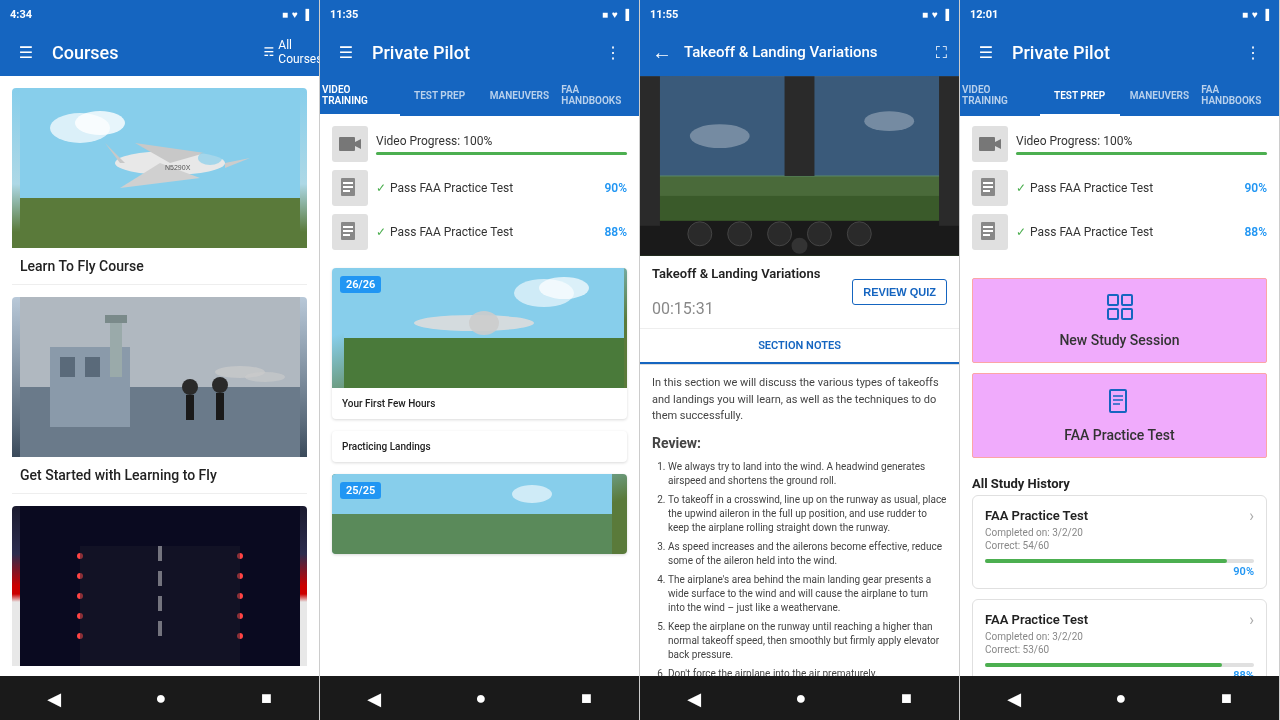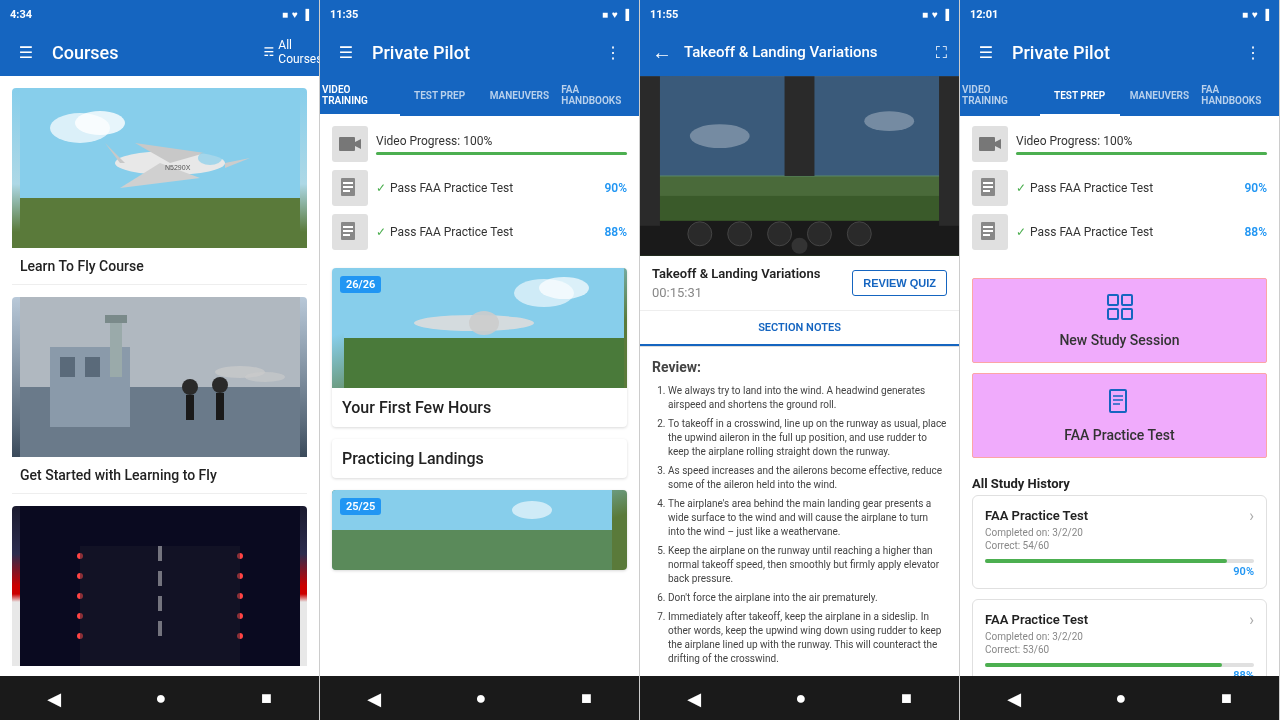--- a/index.html
+++ b/index.html
@@ -264,9 +264,9 @@
       color: #222;
     }
     .video-duration {
-      font-size: 13px;
+      font-size: 16px;
       color: #888;
-      margin-top: 4px;
+      margin-top: 18px;
     }
     .review-quiz-btn {
       border: 1px solid #1565C0;

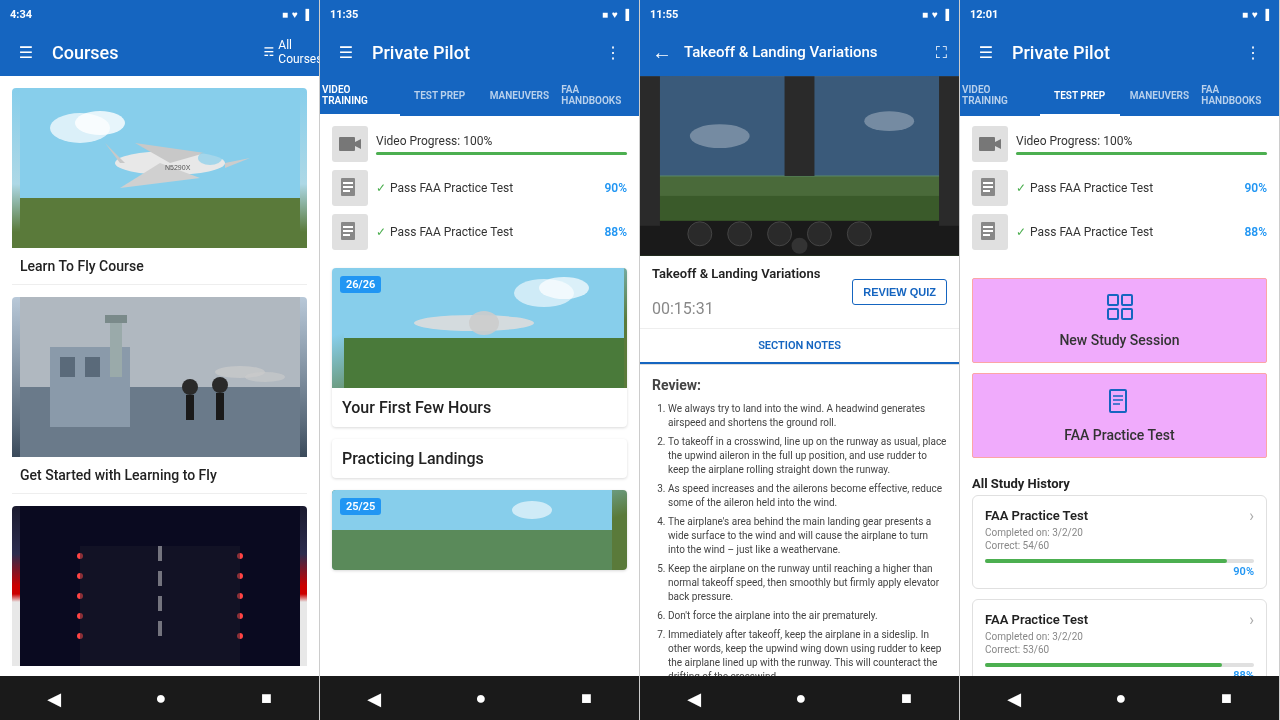--- a/index.html
+++ b/index.html
@@ -714,6 +714,7 @@
 
   <div class="content">
     <div class="section-content">
+      <p class="section-intro">In this section we will discuss the various types of takeoffs and landings you will learn, as well as the techniques to do them successfully.</p>
       <div class="review-label">Review:</div>
       <ol class="review-list">
         <li>We always try to land into the wind. A headwind generates airspeed and shortens the ground roll.</li>

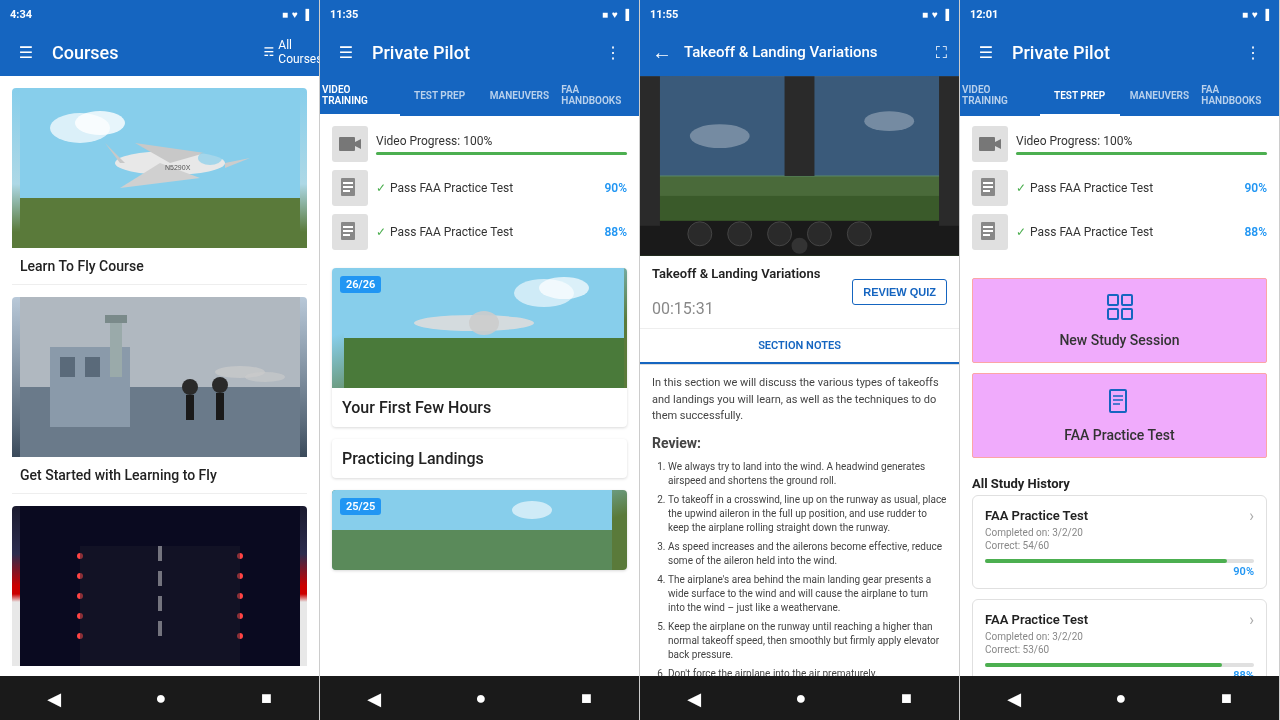--- a/index.html
+++ b/index.html
@@ -237,7 +237,7 @@
     }
     .lesson-title {
       padding: 10px;
-      font-size: 16px;
+      font-size: 10px;
       font-weight: 500;
       color: #222;
     }

